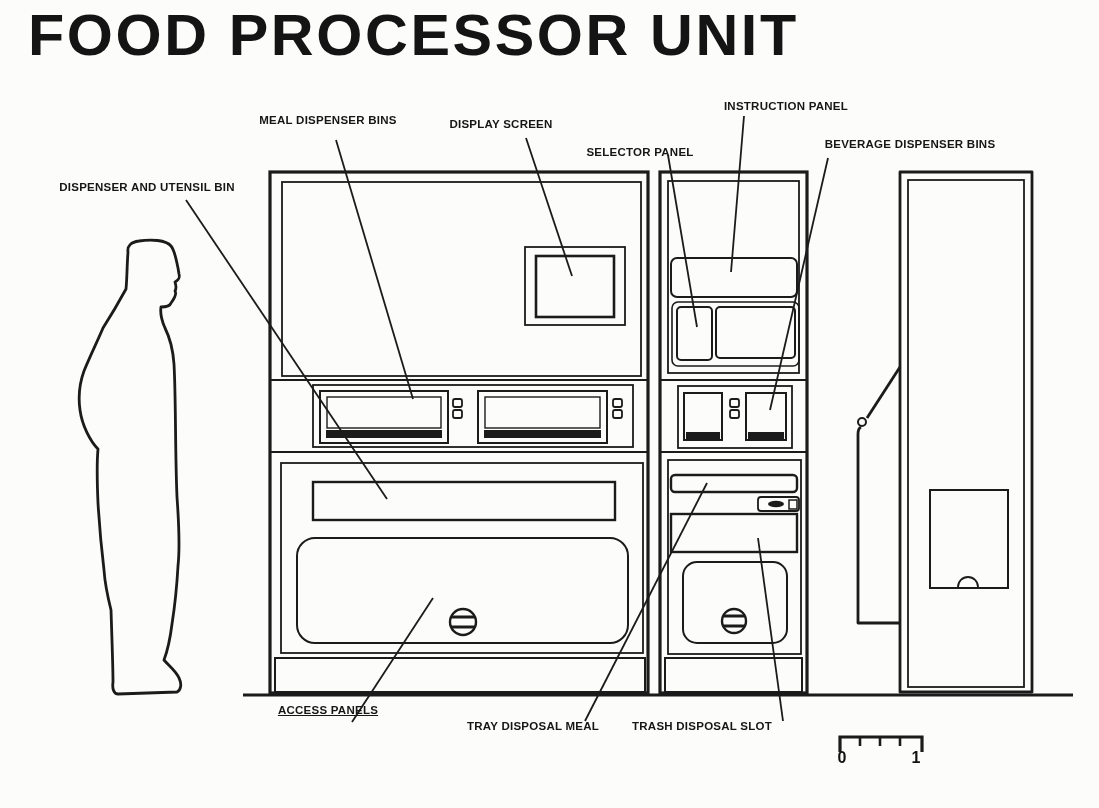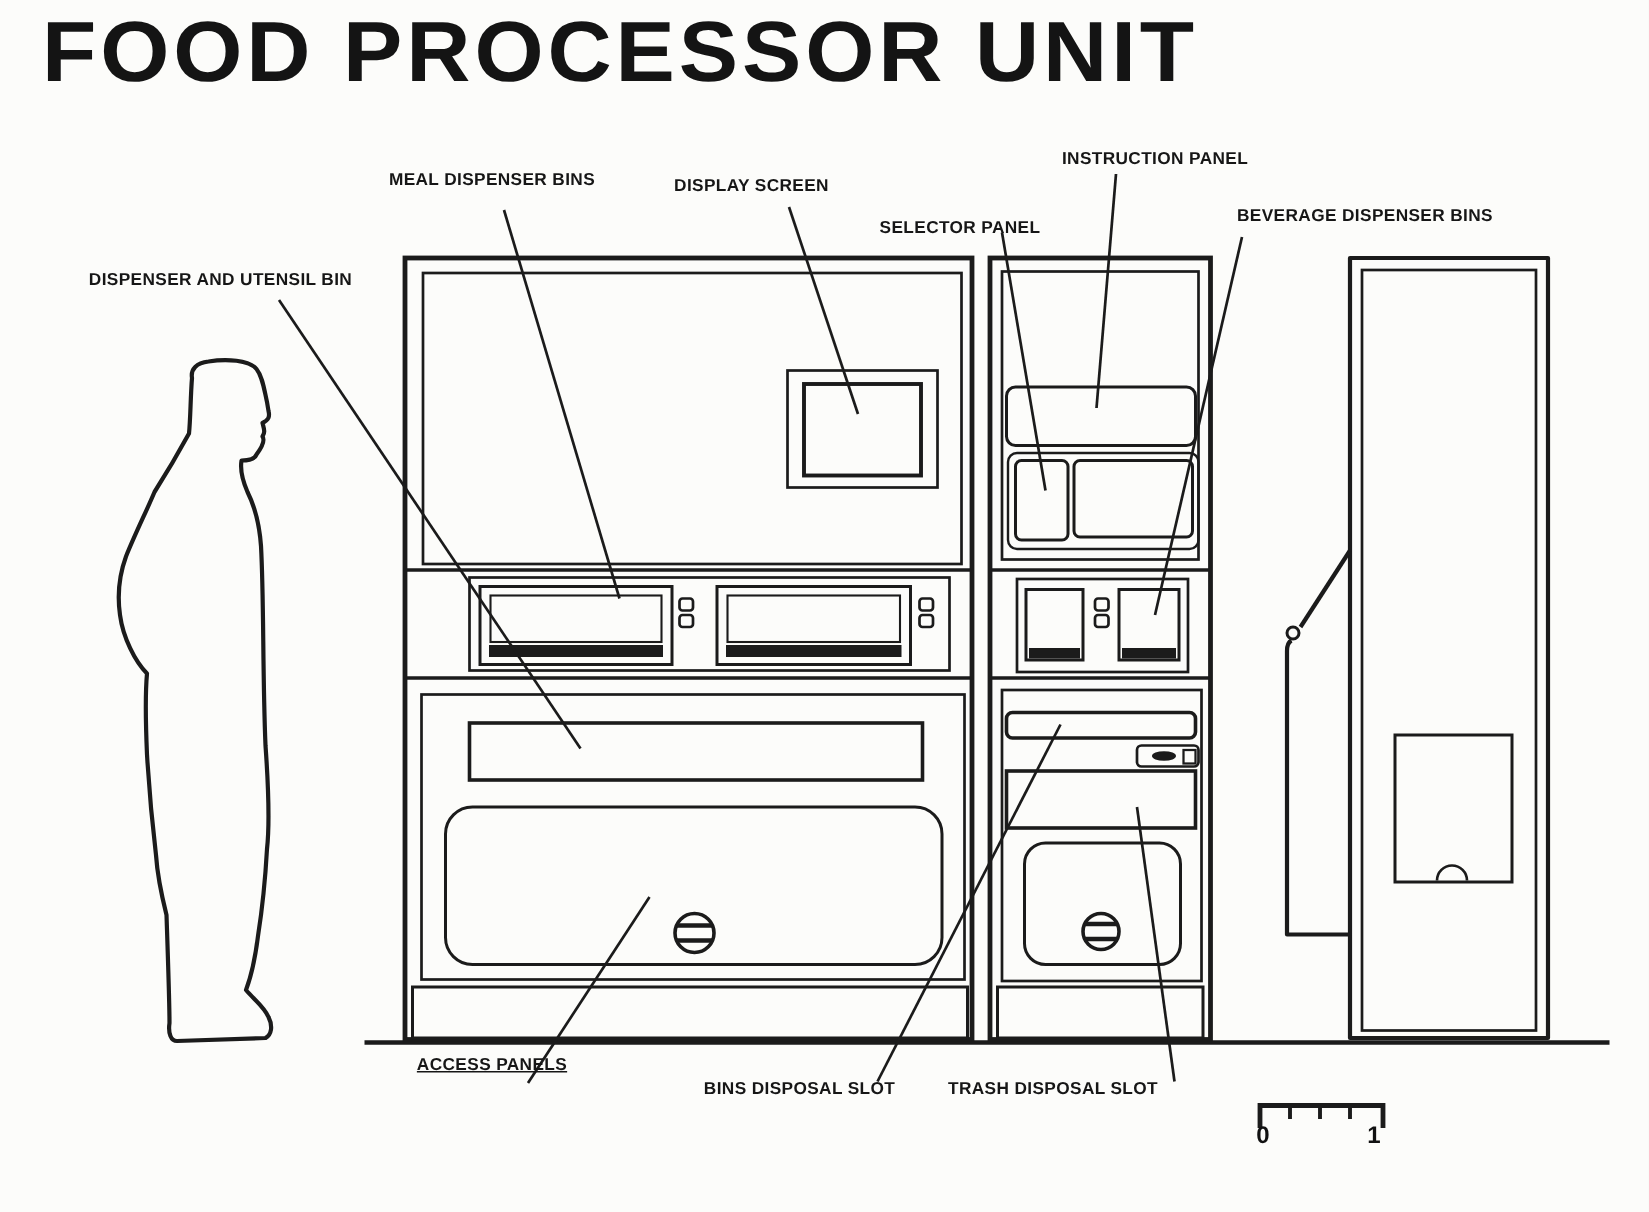--- a/index.html
+++ b/index.html
@@ -168,7 +168,7 @@
   <div class="callout" style="left:304px;top:114px;margin-left:24px;">MEAL DISPENSER BINS</div>
   <div class="callout" style="left:501px;top:118px;">DISPLAY SCREEN</div>
   <div class="callout" style="left:640px;top:136px;margin-top:10px;">SELECTOR PANEL</div>
-  <div class="callout" style="left:770px;top:100px;">INSTRUCTION PANEL</div>
+  <div class="callout" style="left:786px;top:100px;">INSTRUCTION PANEL</div>
   <div class="callout" style="left:910px;top:138px;text-align:center;">BEVERAGE DISPENSER BINS</div>
   <div class="callout" style="left:328px;top:704px;text-decoration:underline;">ACCESS PANELS</div>
   <div class="callout" style="left:533px;top:720px;">BINS DISPOSAL SLOT</div>

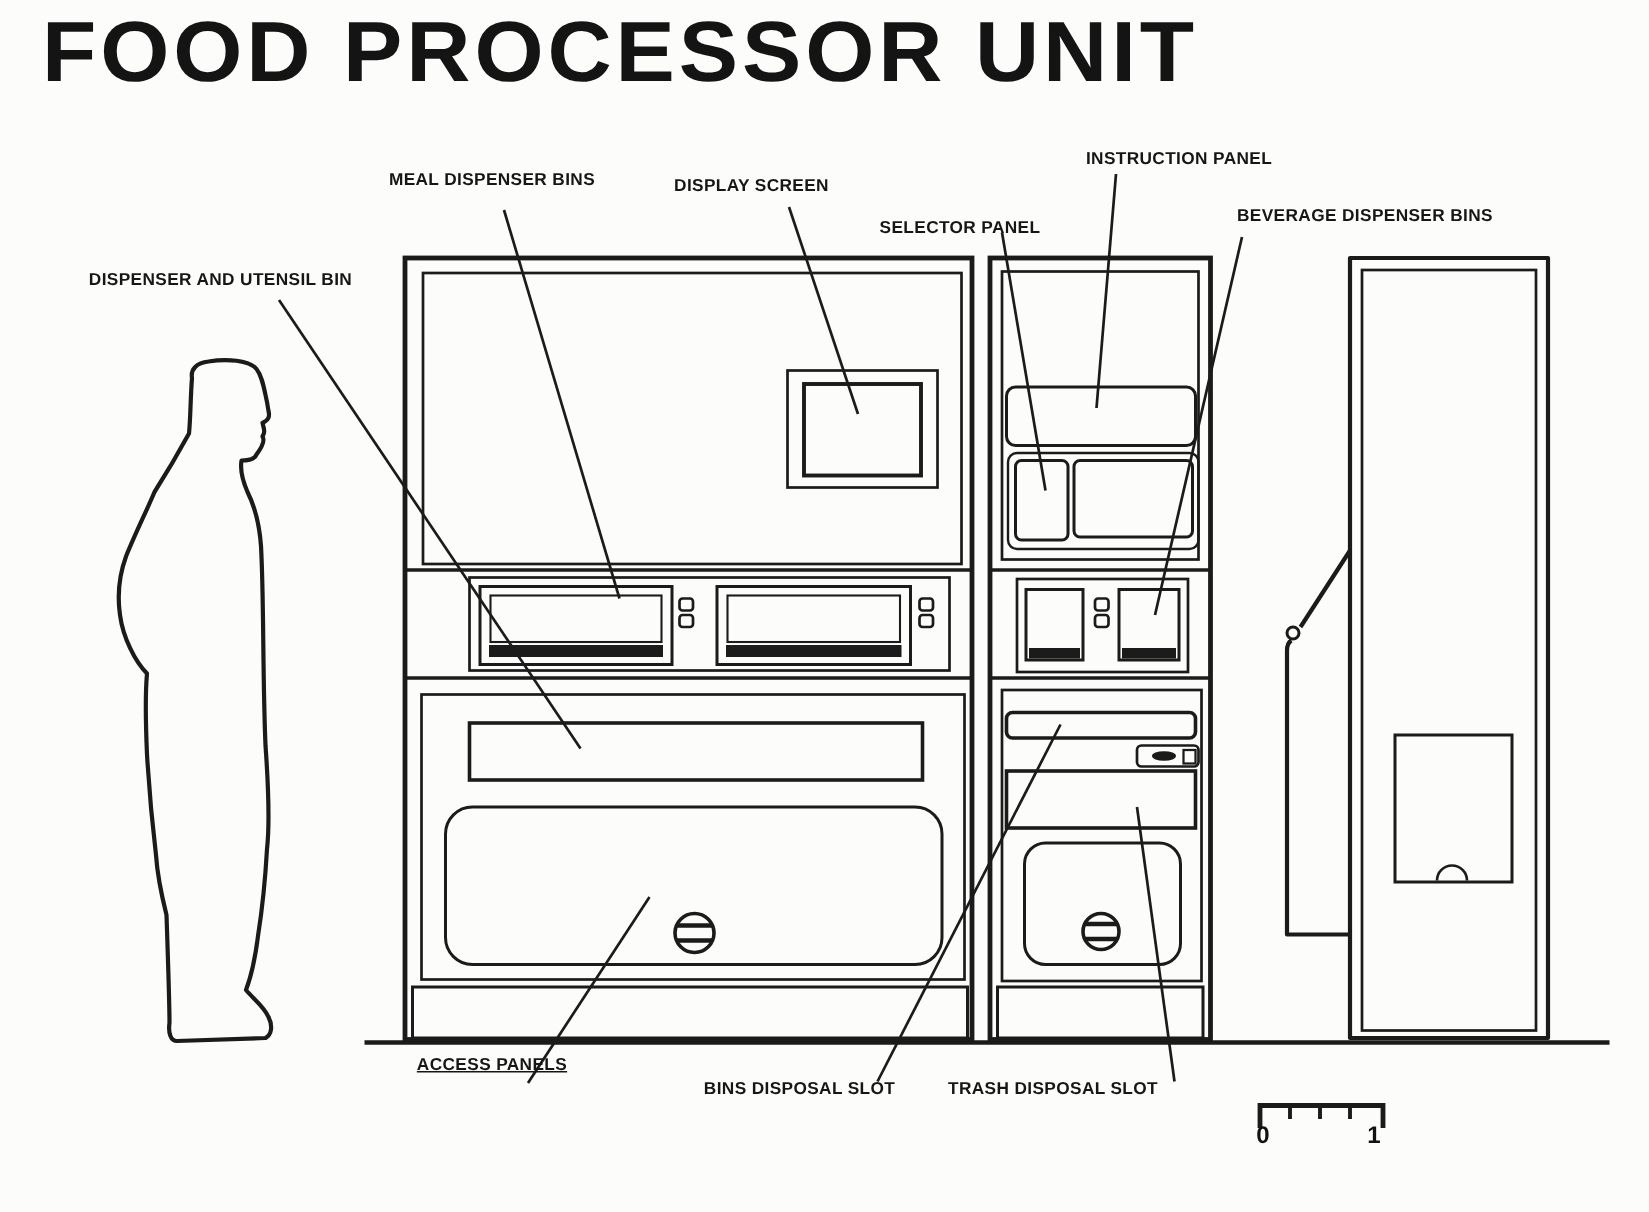--- a/index.html
+++ b/index.html
@@ -171,7 +171,7 @@
   <div class="callout" style="left:786px;top:100px;">INSTRUCTION PANEL</div>
   <div class="callout" style="left:910px;top:138px;text-align:center;">BEVERAGE DISPENSER BINS</div>
   <div class="callout" style="left:328px;top:704px;text-decoration:underline;">ACCESS PANELS</div>
-  <div class="callout" style="left:533px;top:720px;">BINS DISPOSAL SLOT</div>
+  <div class="callout" style="left:533px;top:720px;">TRAY DISPOSAL MEAL</div>
   <div class="callout" style="left:702px;top:720px;">TRASH DISPOSAL SLOT</div>
 
   <div class="scale-num" style="left:842px;top:749px;">0</div>

